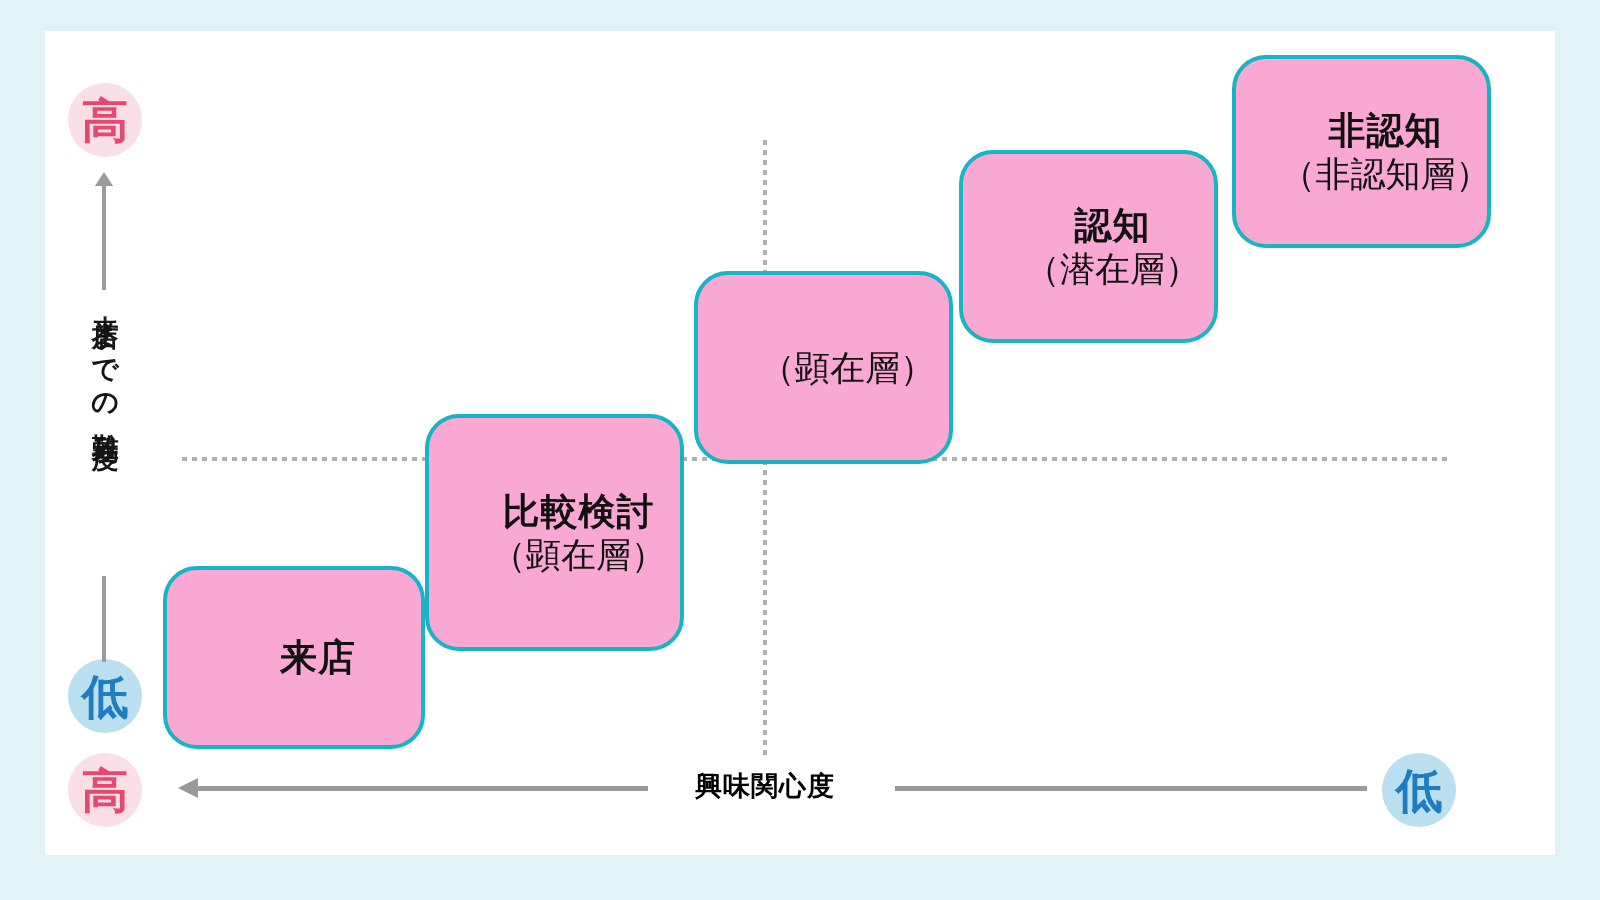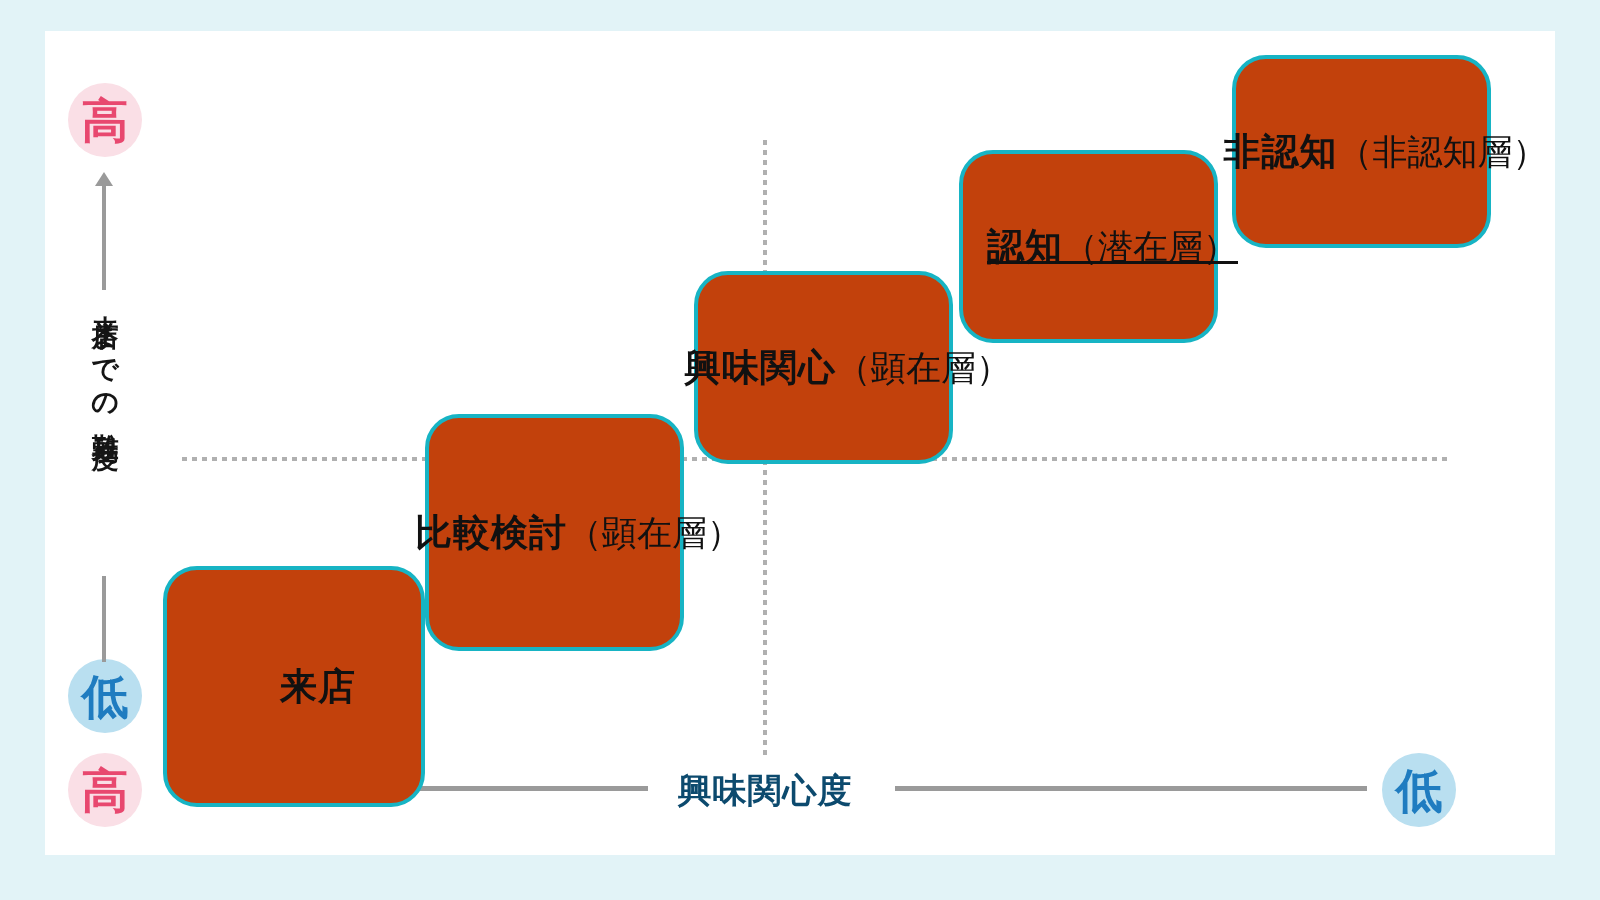--- a/index.html
+++ b/index.html
@@ -170,11 +170,11 @@
   .stage-box {
     position: absolute;
     box-sizing: border-box;
-    background: #c2410c;
+    background: #f9a8d4;
     border: 4px solid #17b4c4;
     border-radius: 34px;
     display: flex;
-    flex-direction: row;
+    flex-direction: column;
     align-items: center;
     justify-content: center;
     text-align: center;

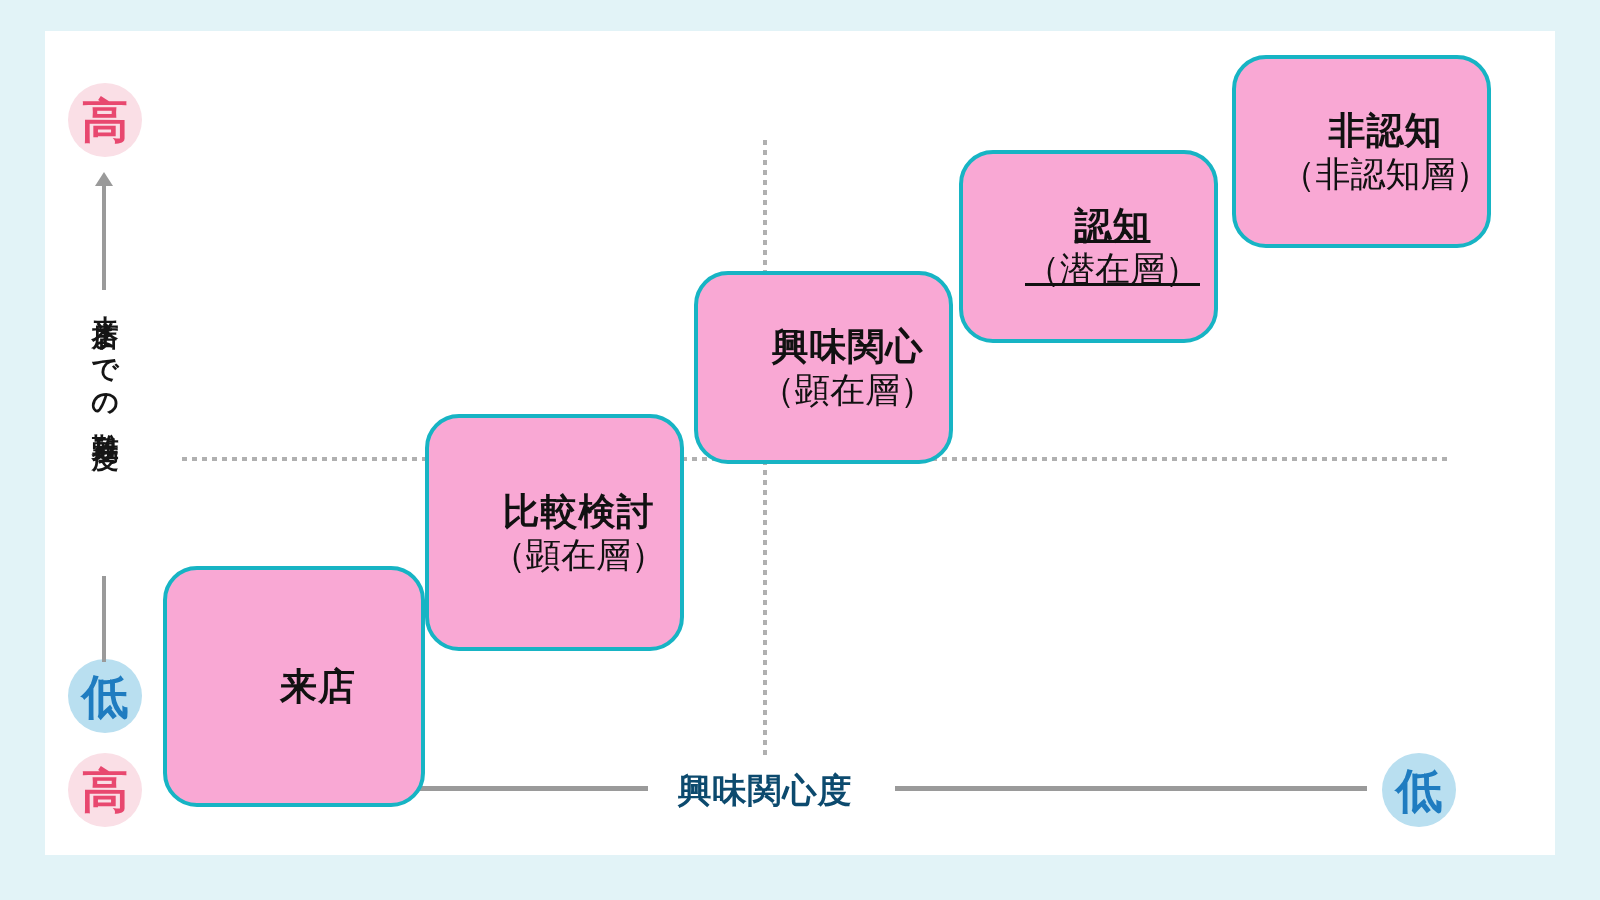--- a/index.html
+++ b/index.html
@@ -199,7 +199,7 @@
   #box-0 { left: 163px;  top: 566px; width: 262px; height: 241px; }
   #box-1 { left: 425px;  top: 414px; width: 259px; height: 237px; }
   #box-2 { left: 694px;  top: 271px; width: 259px; height: 193px; }
-  #box-3 { left: 959px;  top: 150px; width: 259px; height: 193px; text-decoration: underline; }
+  #box-3 { left: 959px;  top: 150px; width: 259px; height: 193px; }
   #box-4 { left: 1232px; top: 55px;  width: 259px; height: 193px; }
 </style>
 </head>

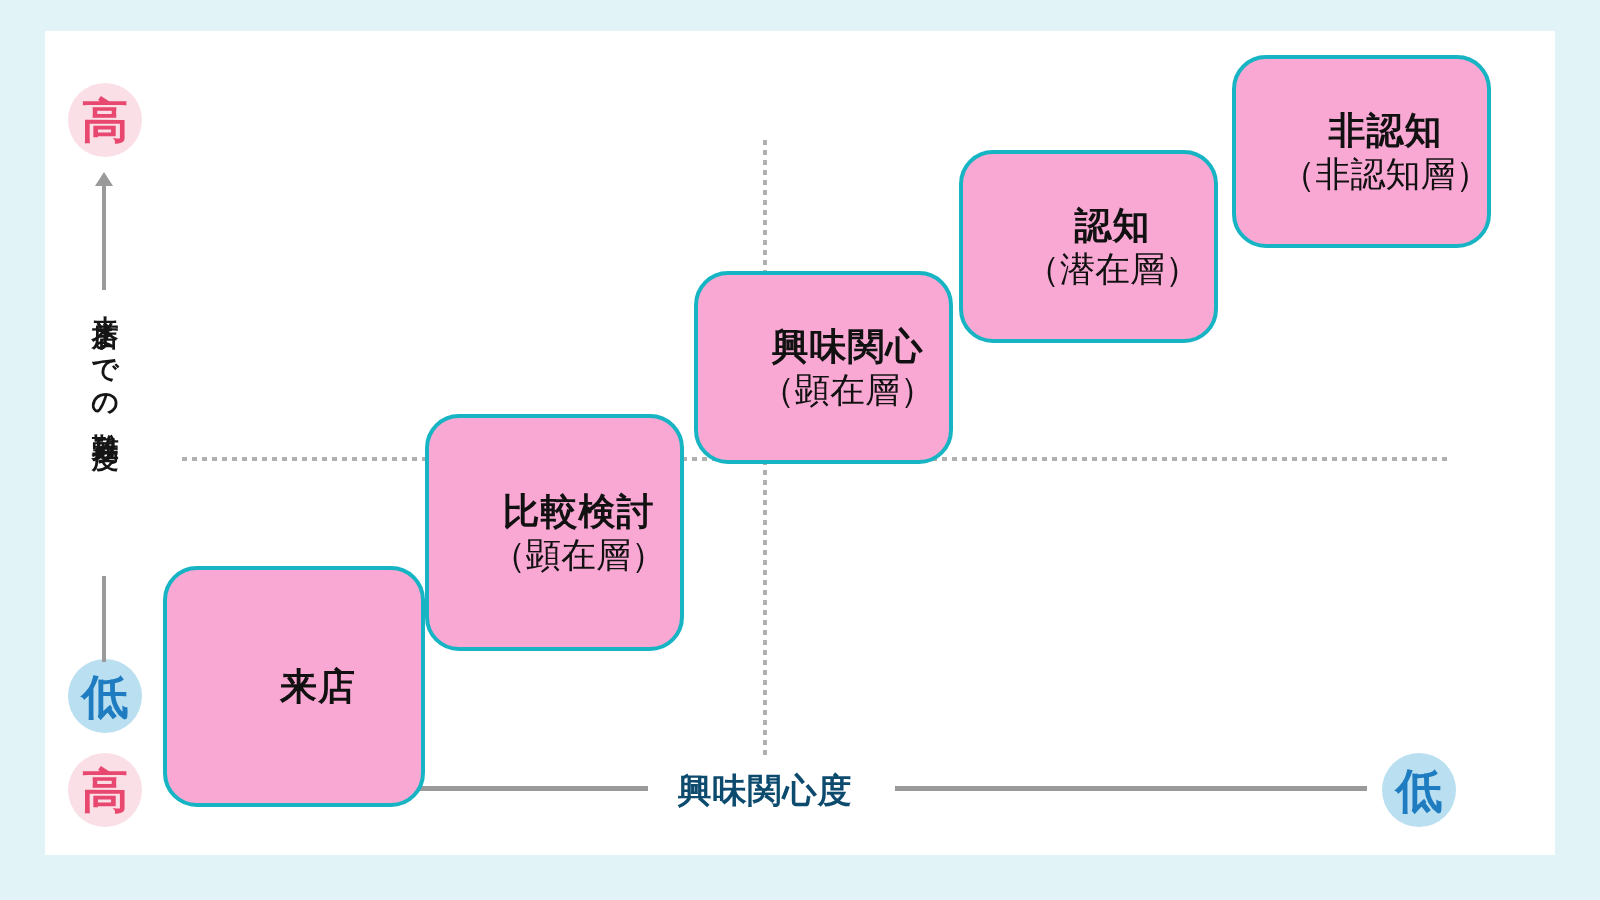--- a/index.html
+++ b/index.html
@@ -240,7 +240,6 @@
   </div>
 
   <div id="box-2" class="stage-box">
-    <div class="line1">興味関心</div>
     <div class="line2">（顕在層）</div>
   </div>
 

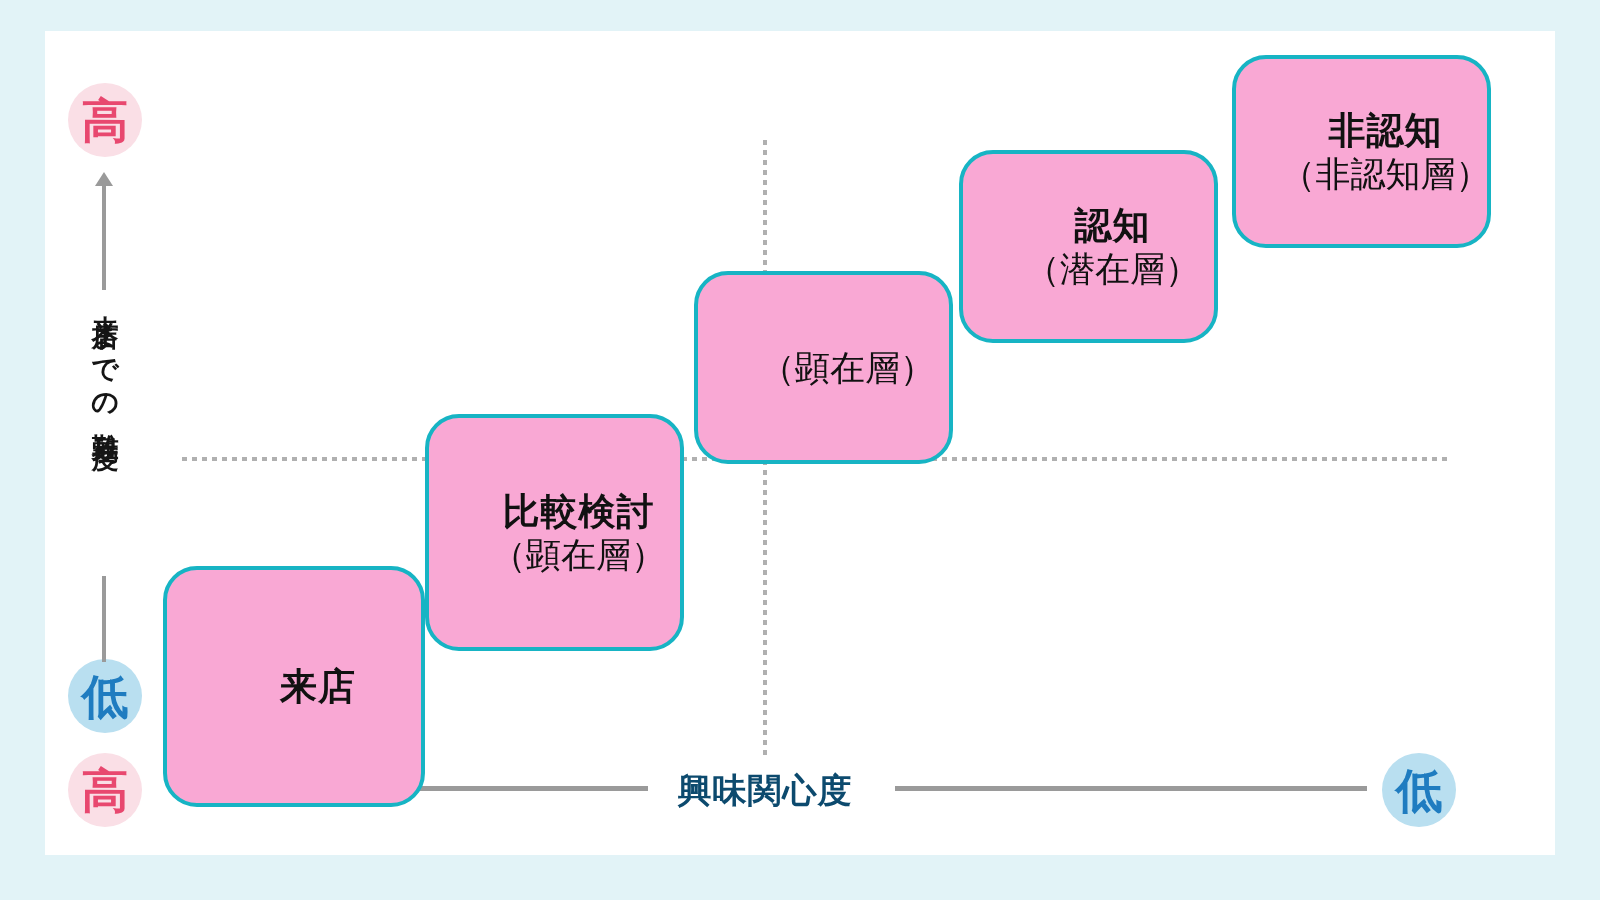--- a/index.html
+++ b/index.html
@@ -196,7 +196,7 @@
     white-space: nowrap;
   }
 
-  #box-0 { left: 163px;  top: 566px; width: 262px; height: 241px; }
+  #box-0 { left: 163px;  top: 566px; width: 262px; height: 183px; }
   #box-1 { left: 425px;  top: 414px; width: 259px; height: 237px; }
   #box-2 { left: 694px;  top: 271px; width: 259px; height: 193px; }
   #box-3 { left: 959px;  top: 150px; width: 259px; height: 193px; }

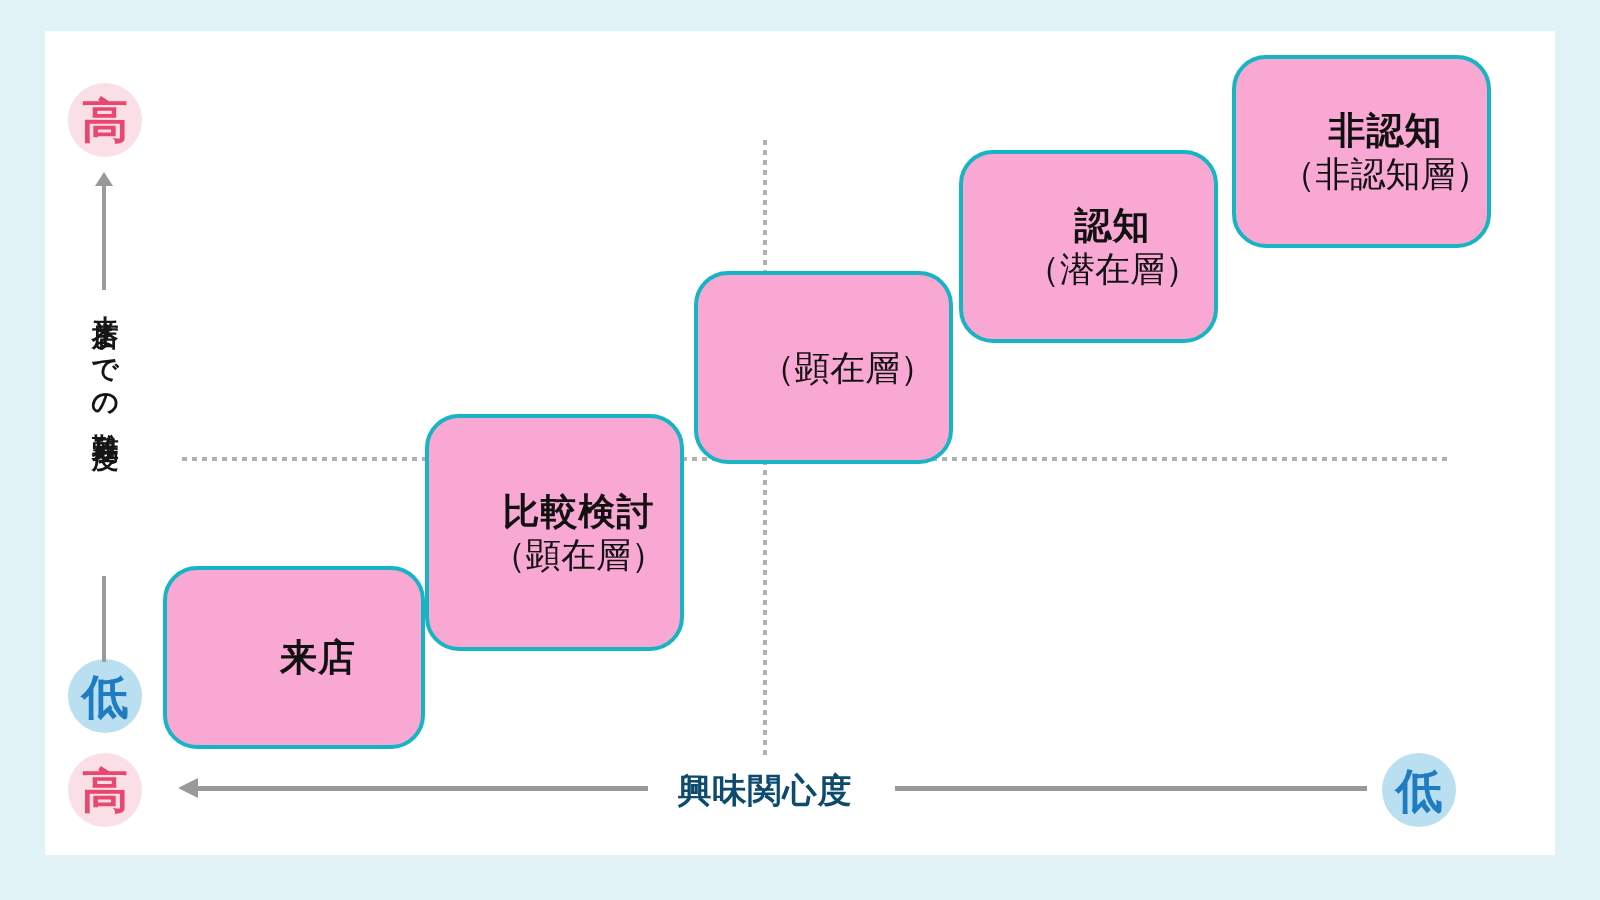--- a/index.html
+++ b/index.html
@@ -137,9 +137,9 @@
     top: 768px;
     width: 200px;
     text-align: center;
-    font-size: 34px;
-    font-weight: 700;
-    color: #0c4a6e;
+    font-size: 27px;
+    font-weight: 700;
+    color: #000000;
     letter-spacing: 1px;
     white-space: nowrap;
   }

